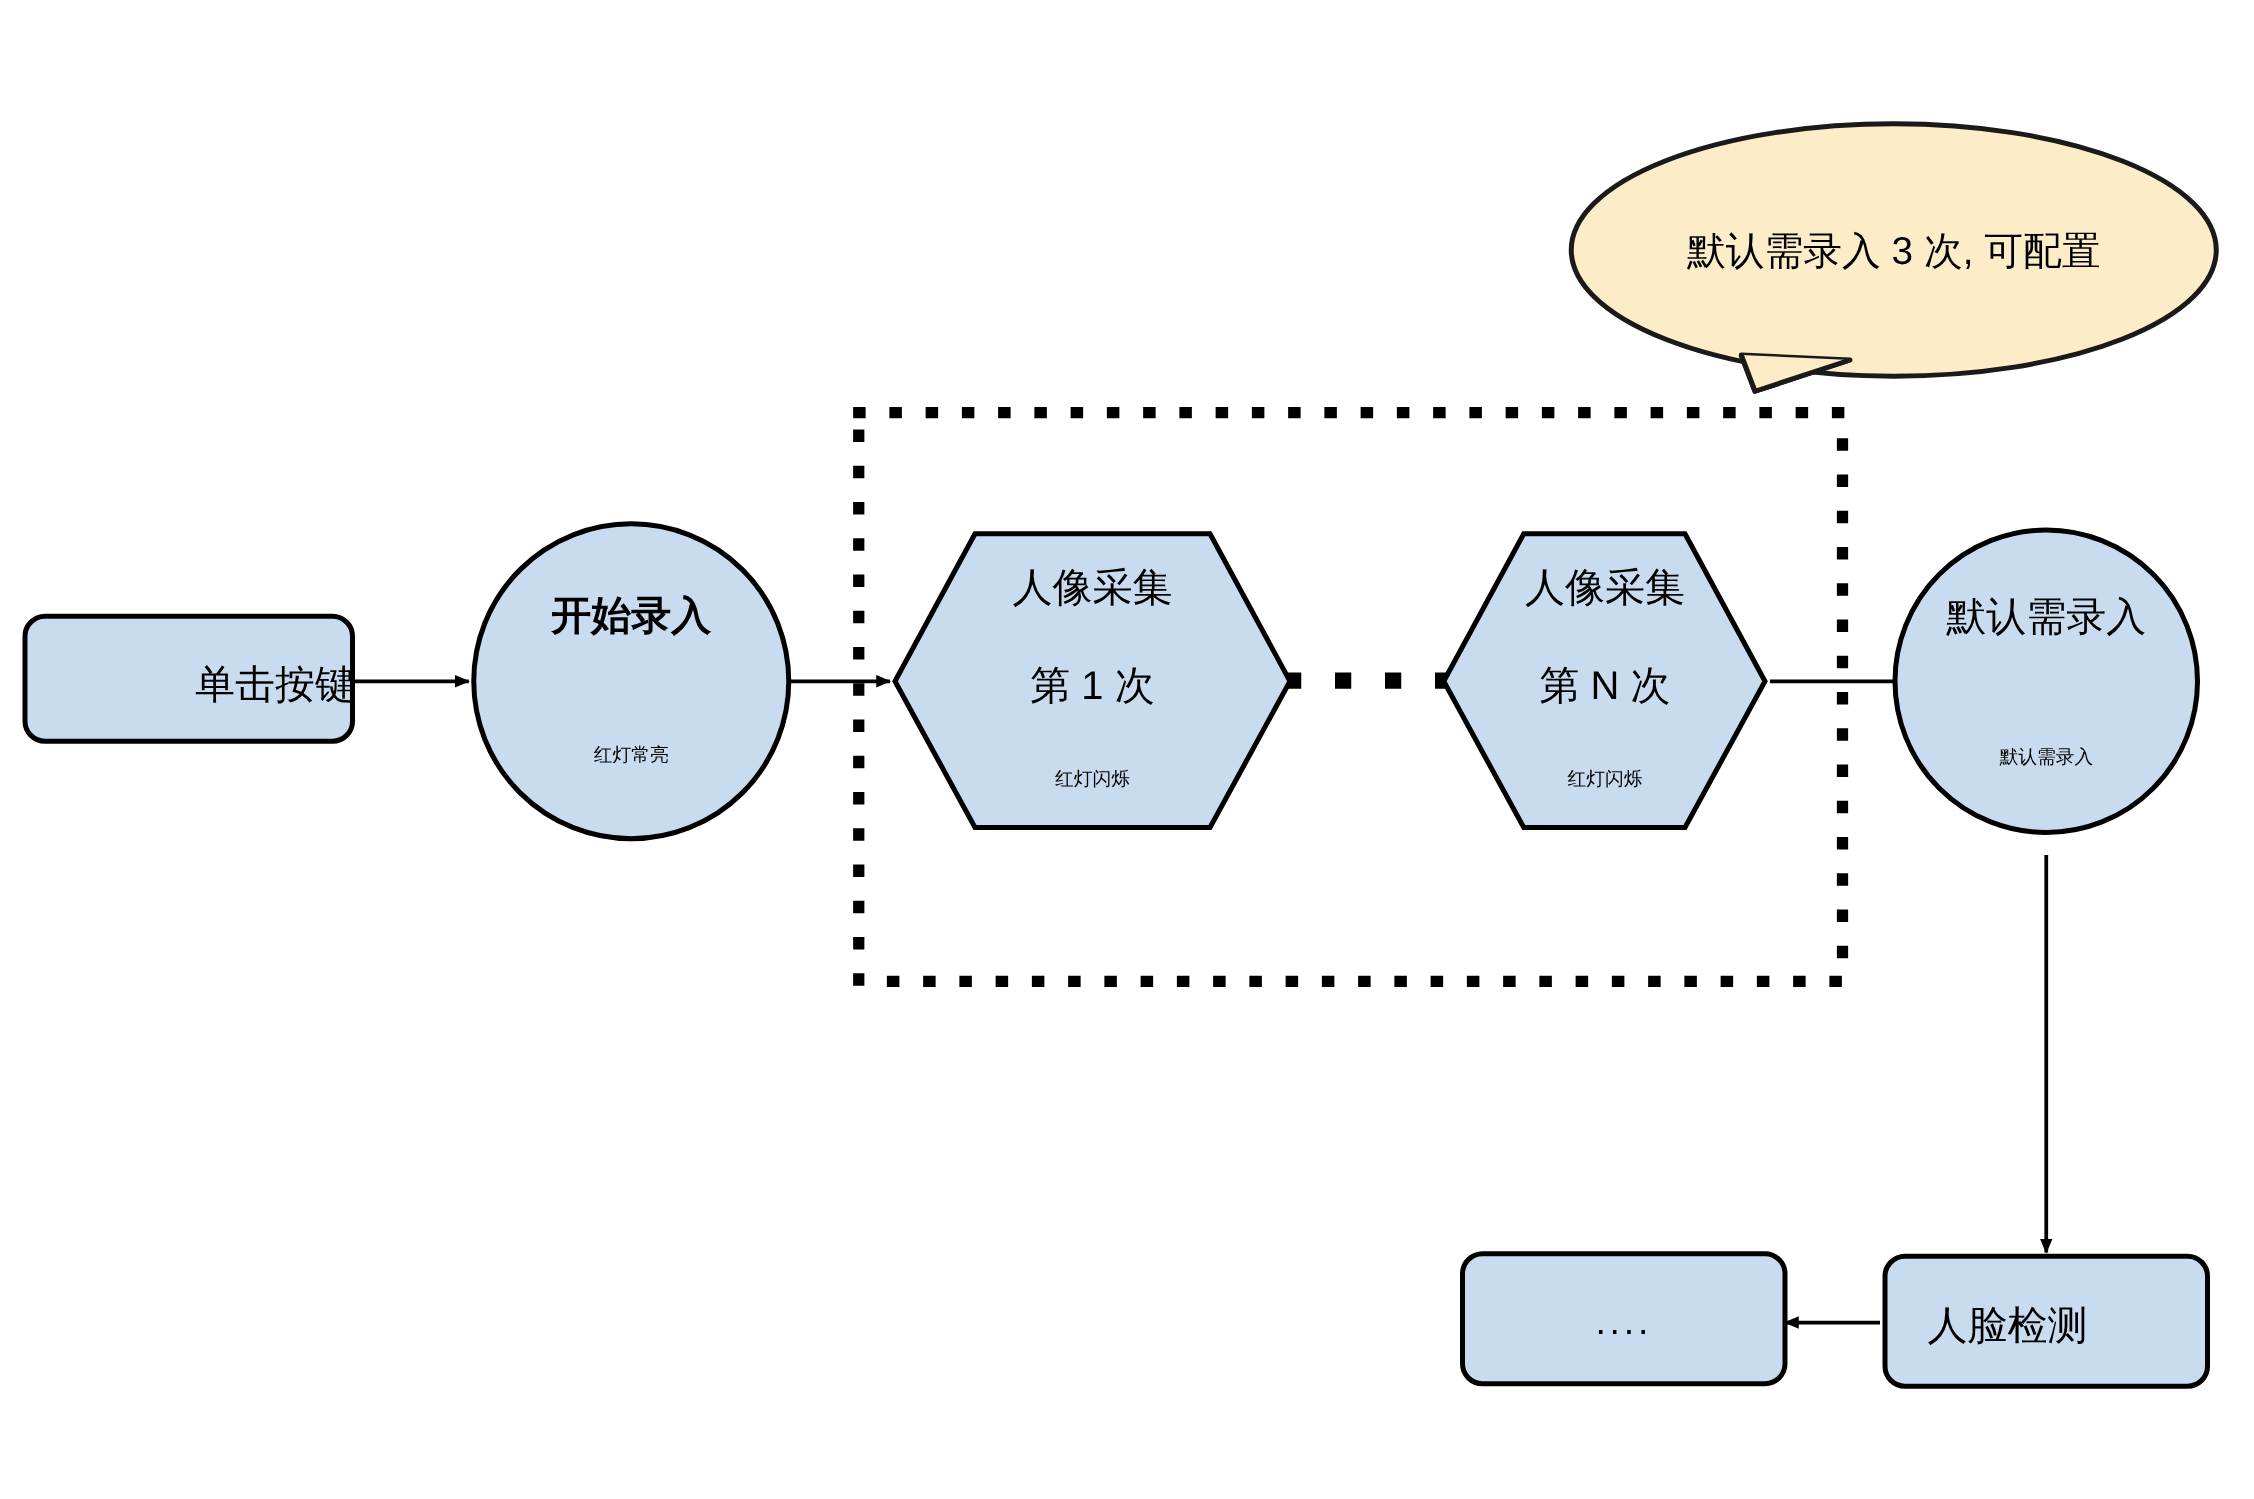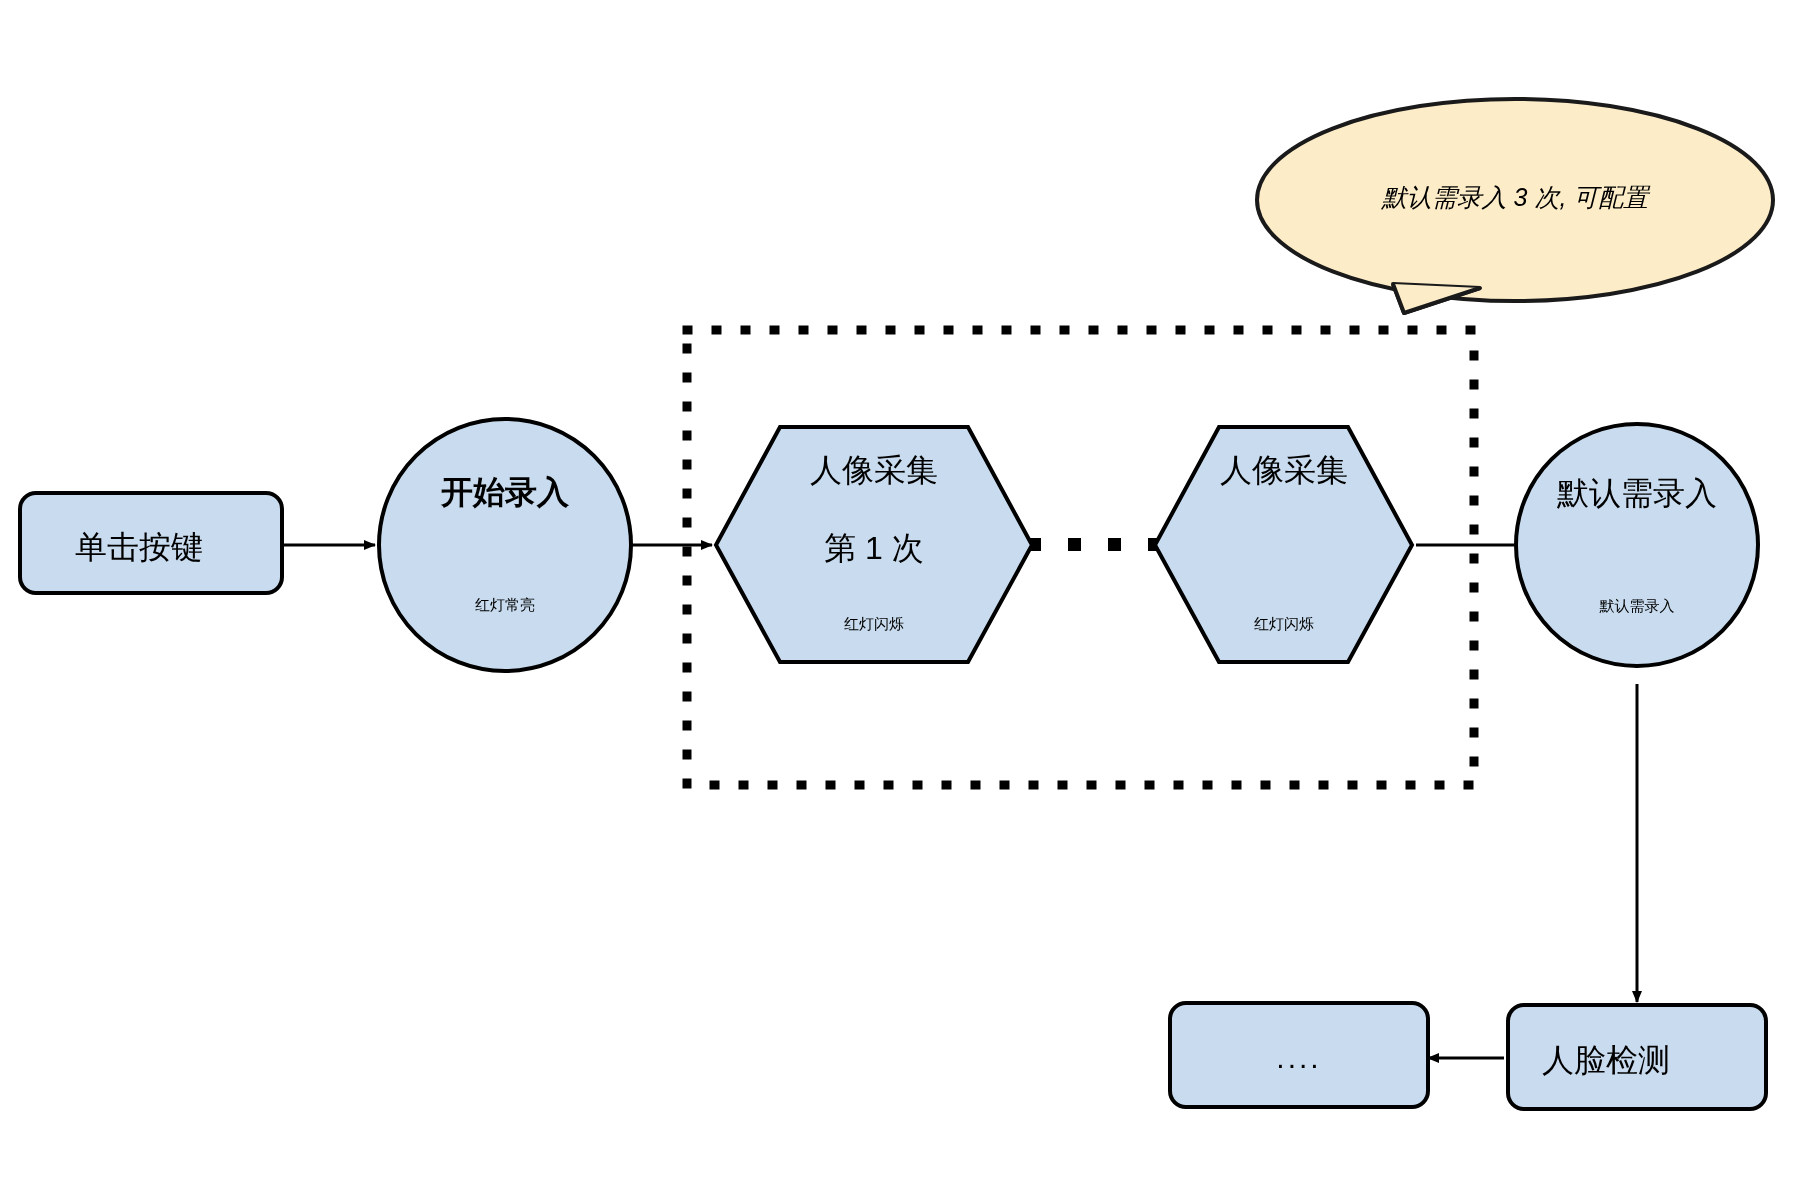--- a/index.html
+++ b/index.html
@@ -38,9 +38,8 @@
     line-height: 1.2;
   }
   .callout-text {
-    font-size: 25px;
+    font-size: 31px;
     line-height: 1.2;
-    font-style: italic;
   }
   .dots-text {
     font-size: 30px;

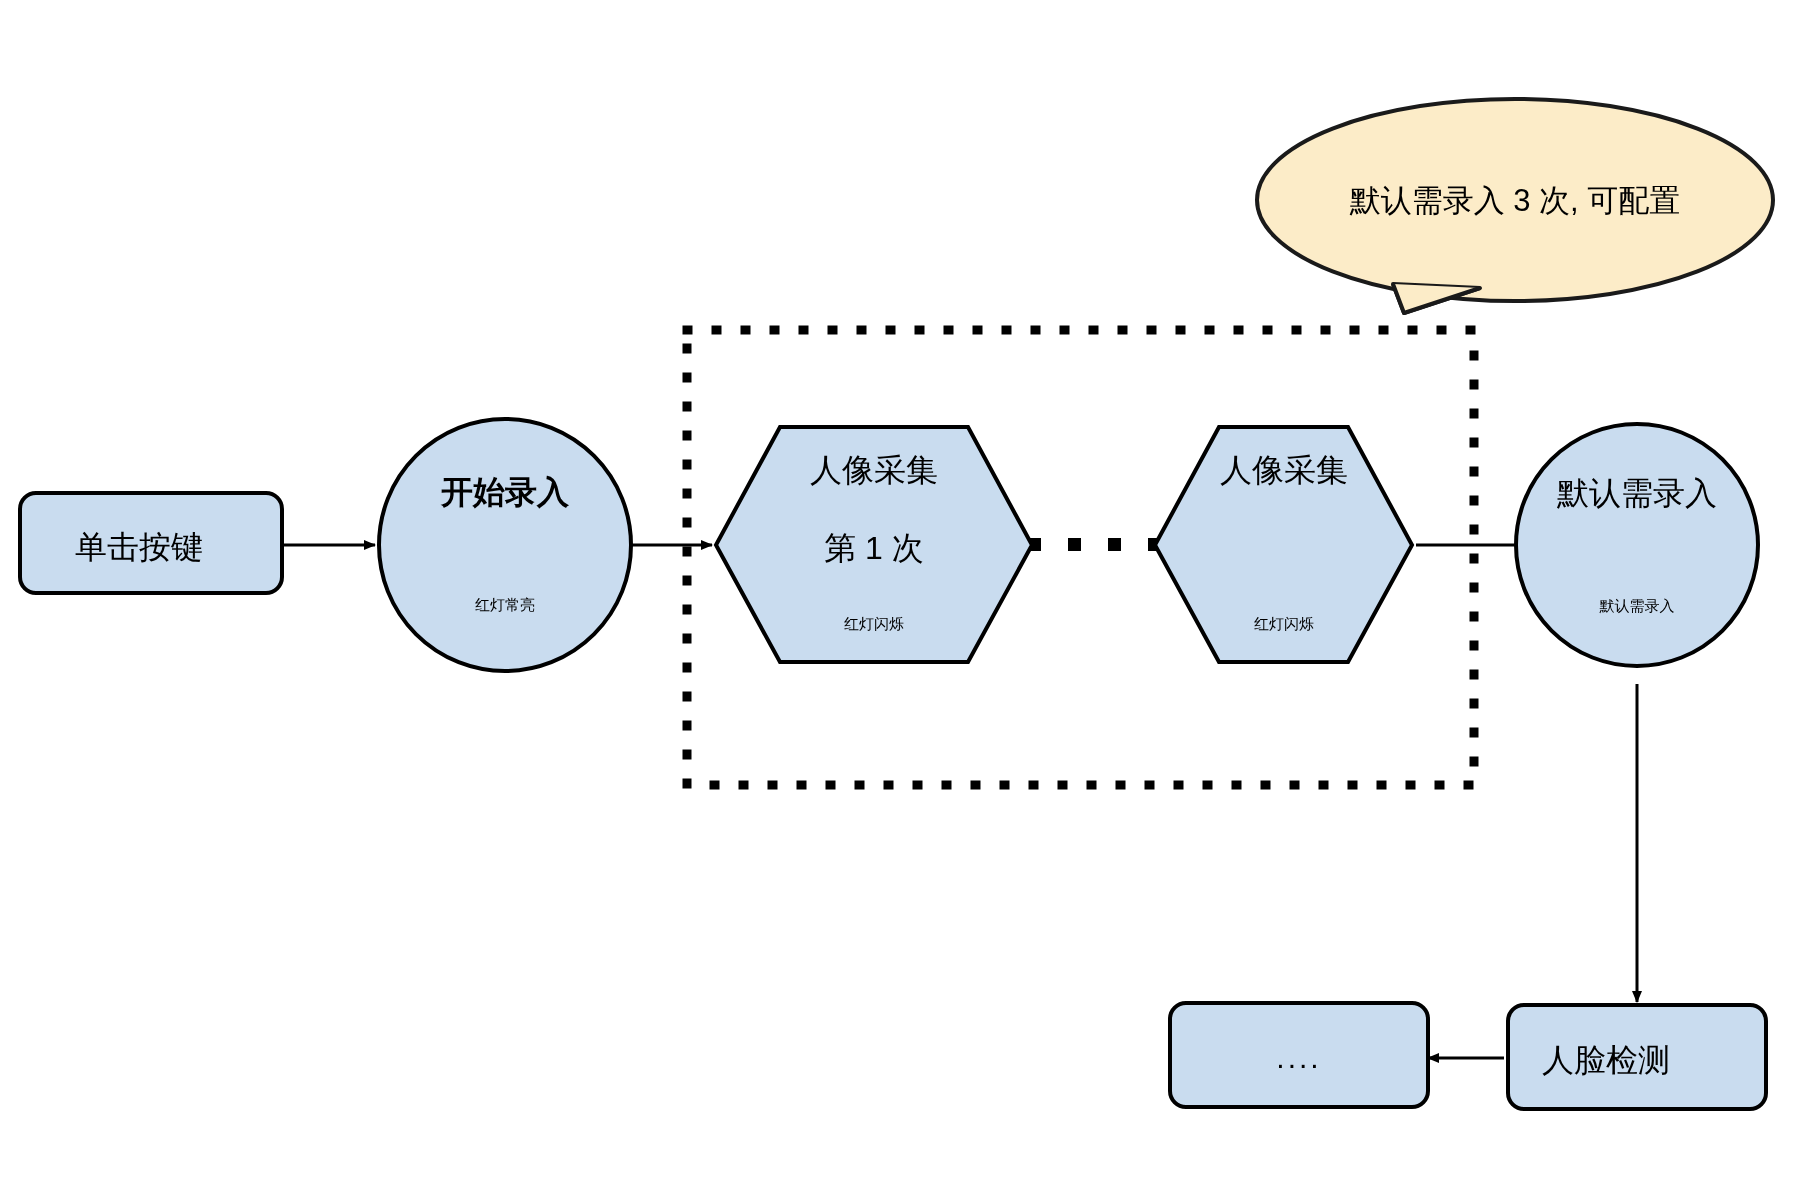--- a/index.html
+++ b/index.html
@@ -98,7 +98,7 @@
     </g>
   </svg>
 
-  <div class="node-label title-text" style="left:8px; top:527px; width:262px;">单击按键</div>
+  <div class="node-label title-text" style="left:22px; top:527px; width:262px;text-align:right;">单击按键</div>
 
   <div class="node-label title-text" style="left:379px; top:472px; width:252px;font-weight:bold;">开始录入</div>
   <div class="node-label sub-text" style="left:379px; top:596px; width:252px;">红灯常亮</div>

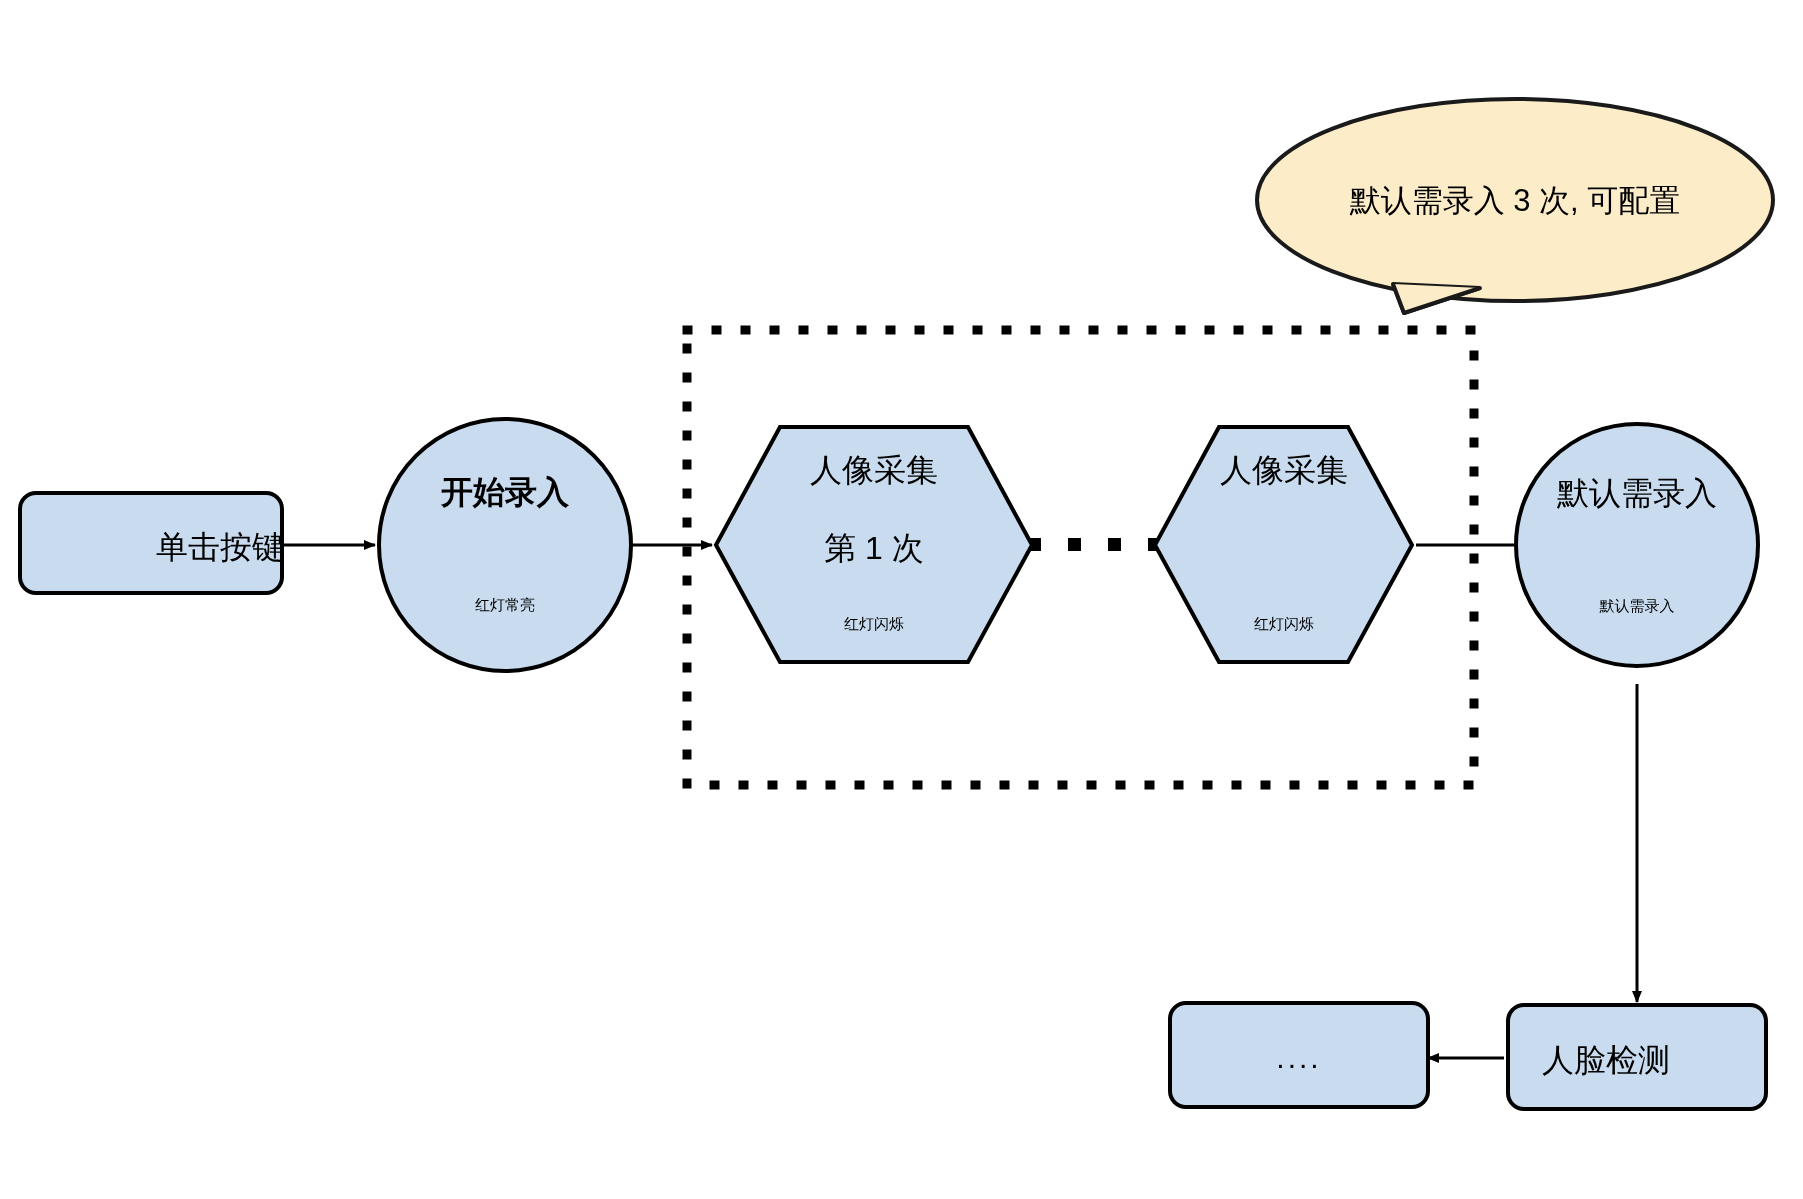--- a/index.html
+++ b/index.html
@@ -108,6 +108,7 @@
   <div class="node-label sub-text" style="left:754px; top:615px; width:240px;">红灯闪烁</div>
 
   <div class="node-label title-text" style="left:1164px; top:450px; width:240px;">人像采集</div>
+  <div class="node-label title-text" style="left:1164px; top:528px; width:240px;">第 N 次</div>
   <div class="node-label sub-text" style="left:1164px; top:615px; width:240px;">红灯闪烁</div>
 
   <div class="node-label title-text" style="left:1511px; top:473px; width:252px;">默认需录入</div>

